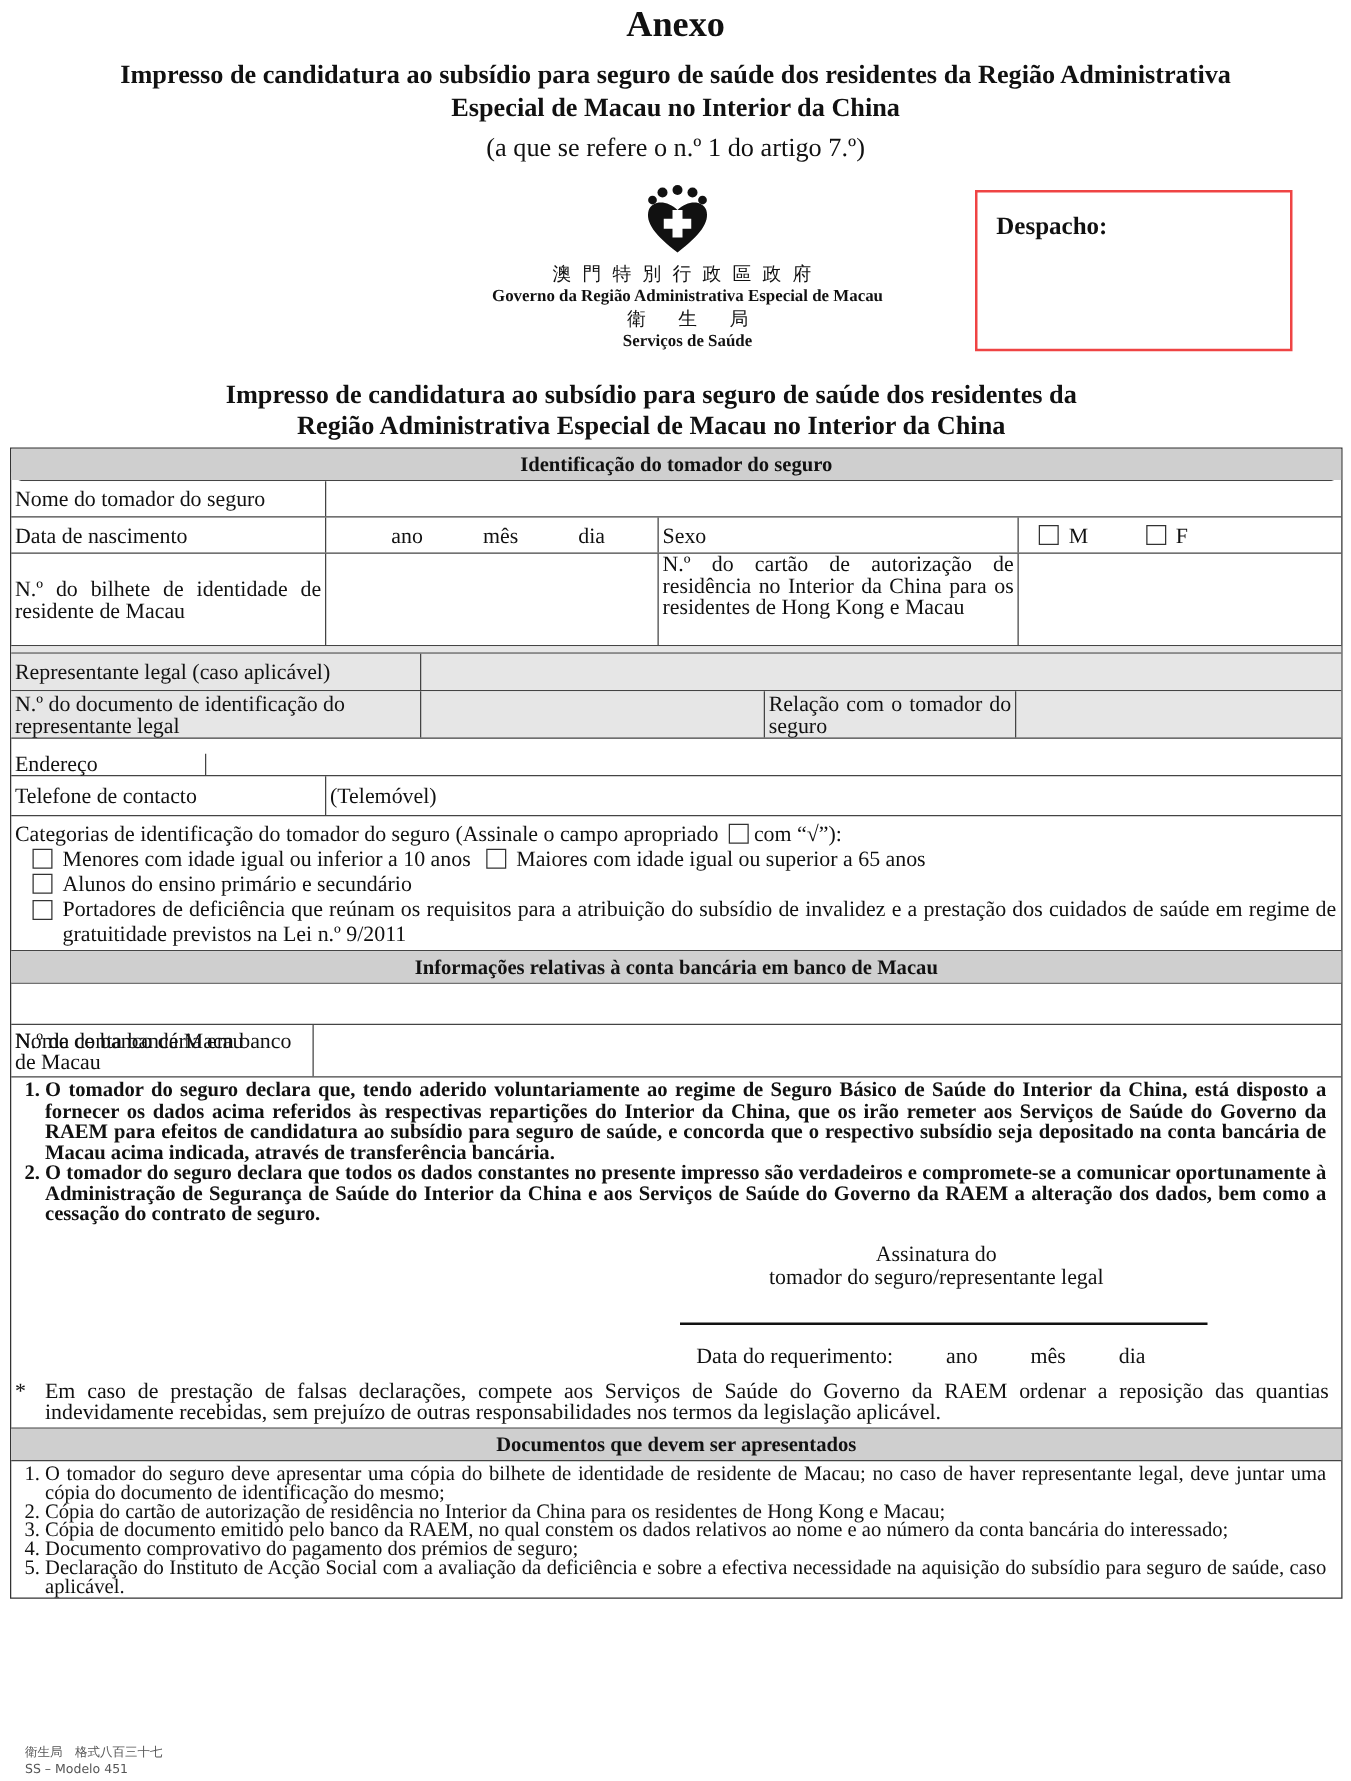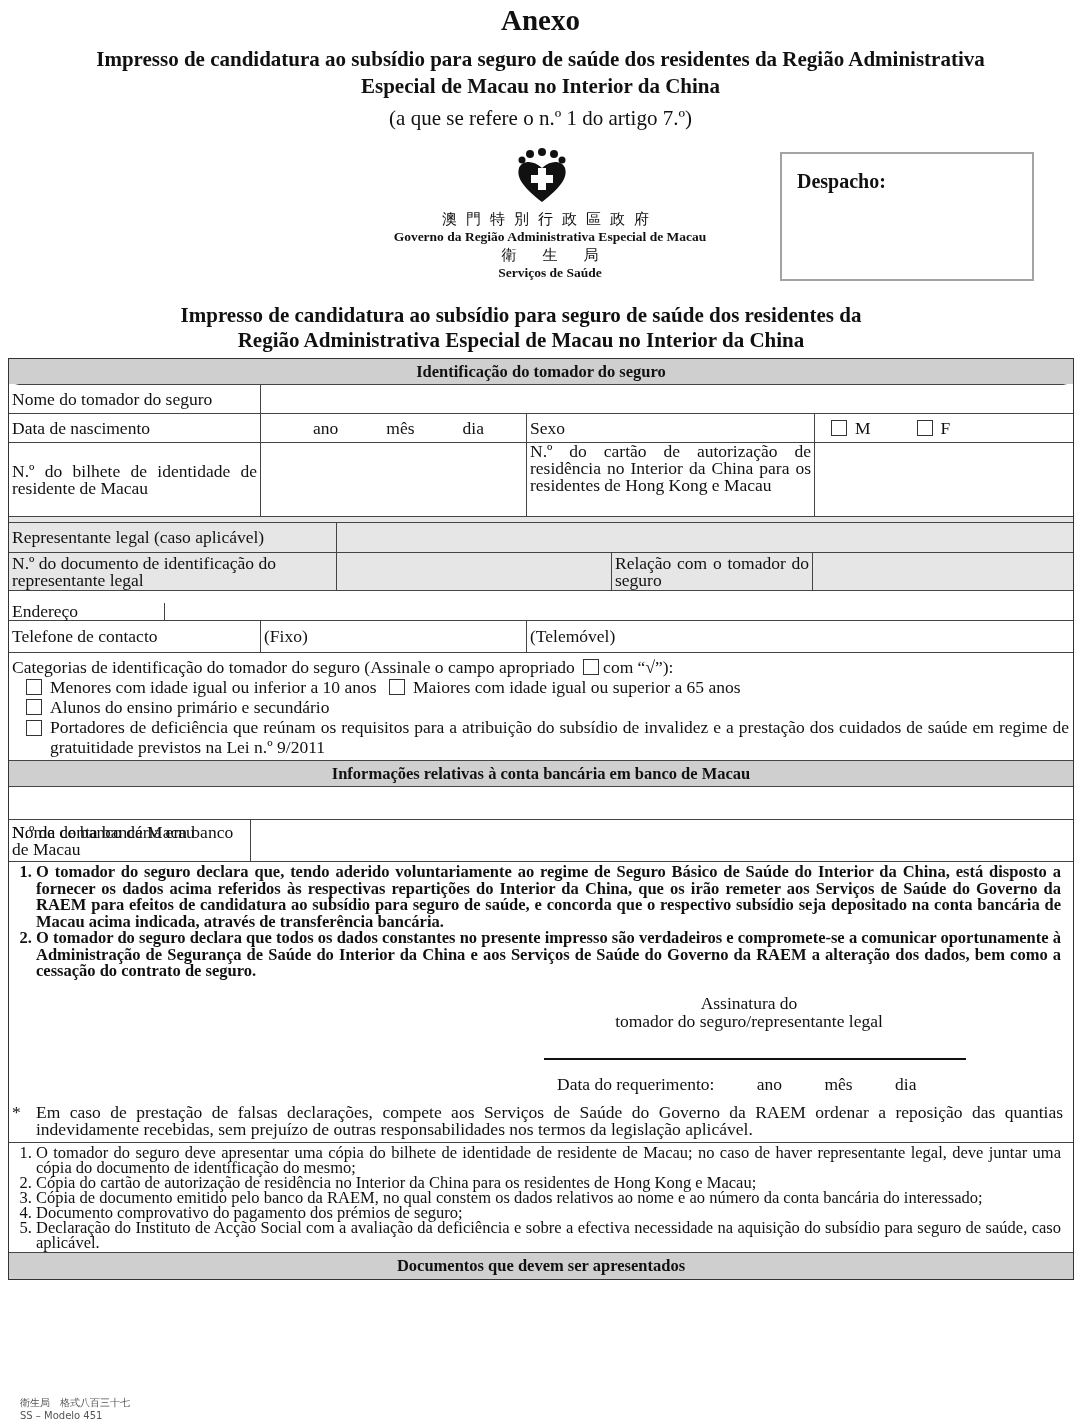--- a/index.html
+++ b/index.html
@@ -16,7 +16,7 @@
   .gov-block { left: 340px; width: 420px; top: 210px; line-height: 18px; }
   .zh { font-family: "DejaVu Sans", sans-serif; font-size: 15px; letter-spacing: 9px; }
   .gov-pt { font-size: 13.5px; font-weight: bold; }
-  .despacho { left: 780px; top: 152px; width: 254px; height: 129px; border: 2px solid #a3a3a3; box-sizing: border-box; }
+  .despacho { left: 780px; top: 152px; width: 254px; height: 129px; border: 2px solid #ef4444; box-sizing: border-box; }
   .despacho-label { position: absolute; left: 15px; top: 16px; font-size: 20px; font-weight: bold; }
   .title2 { left: 0; width: 1042px; top: 303px; font-size: 21px; font-weight: bold; line-height: 25px; }
 

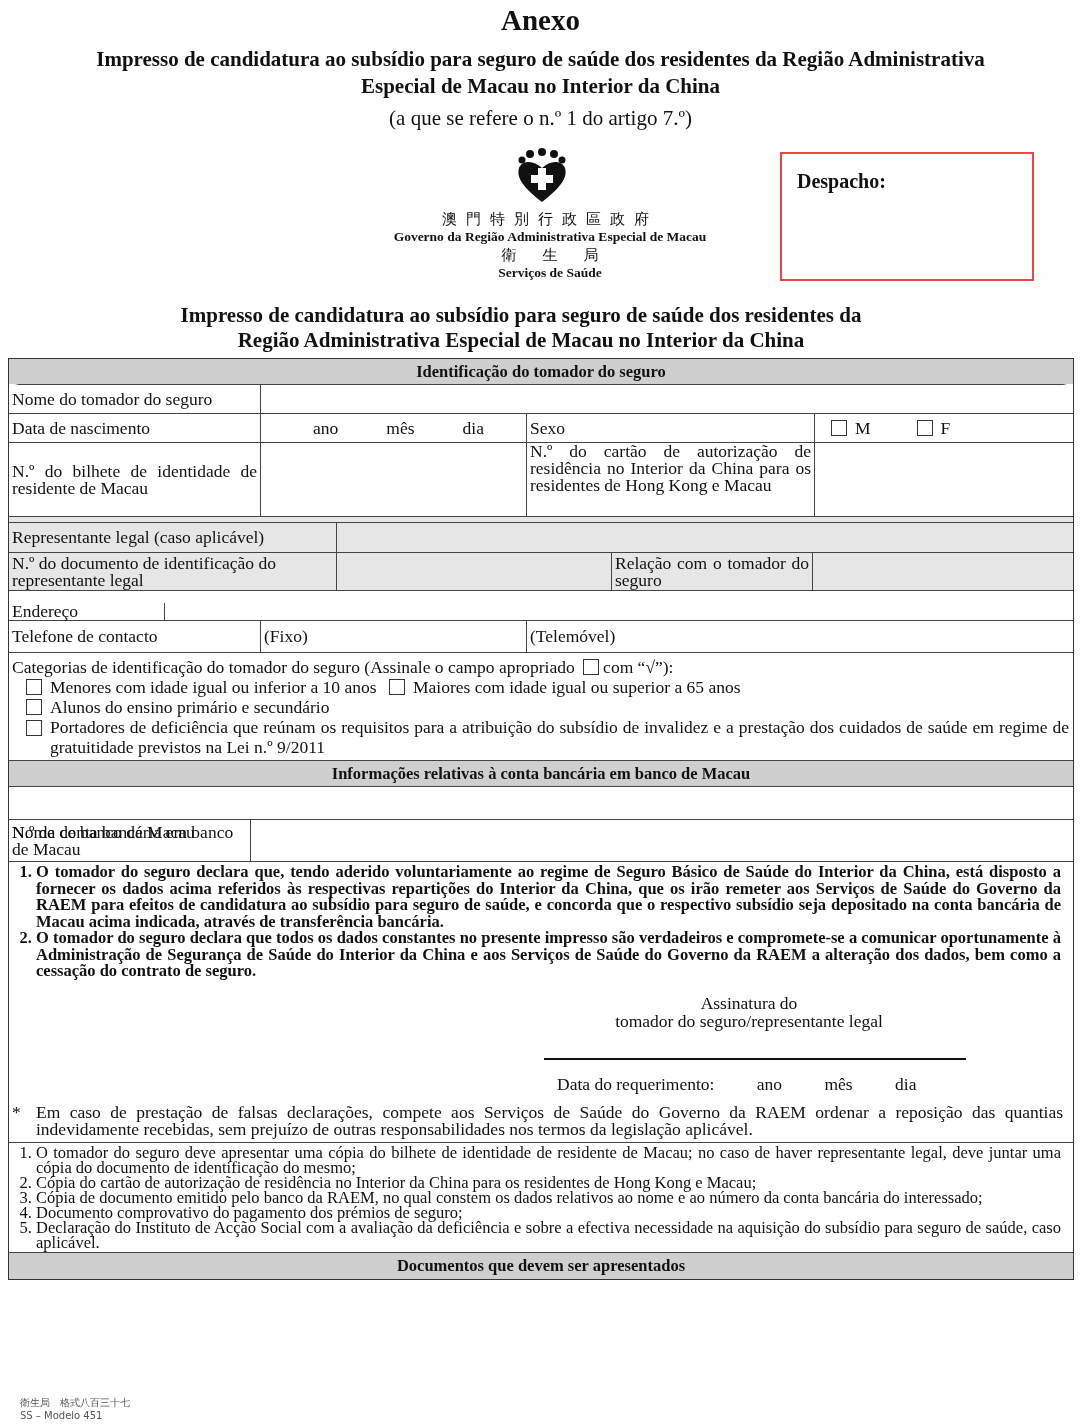--- a/index.html
+++ b/index.html
@@ -137,9 +137,6 @@
 
   <div class="row" style="height:32px;">
     <div class="cell" style="width:252px;">Telefone de contacto</div>
-    <div class="cell" style="width:266px;">
-      <span>(Fixo)</span>
-    </div>
     <div class="cell" style="flex:1;">
       <span>(Telemóvel)</span>
     </div>

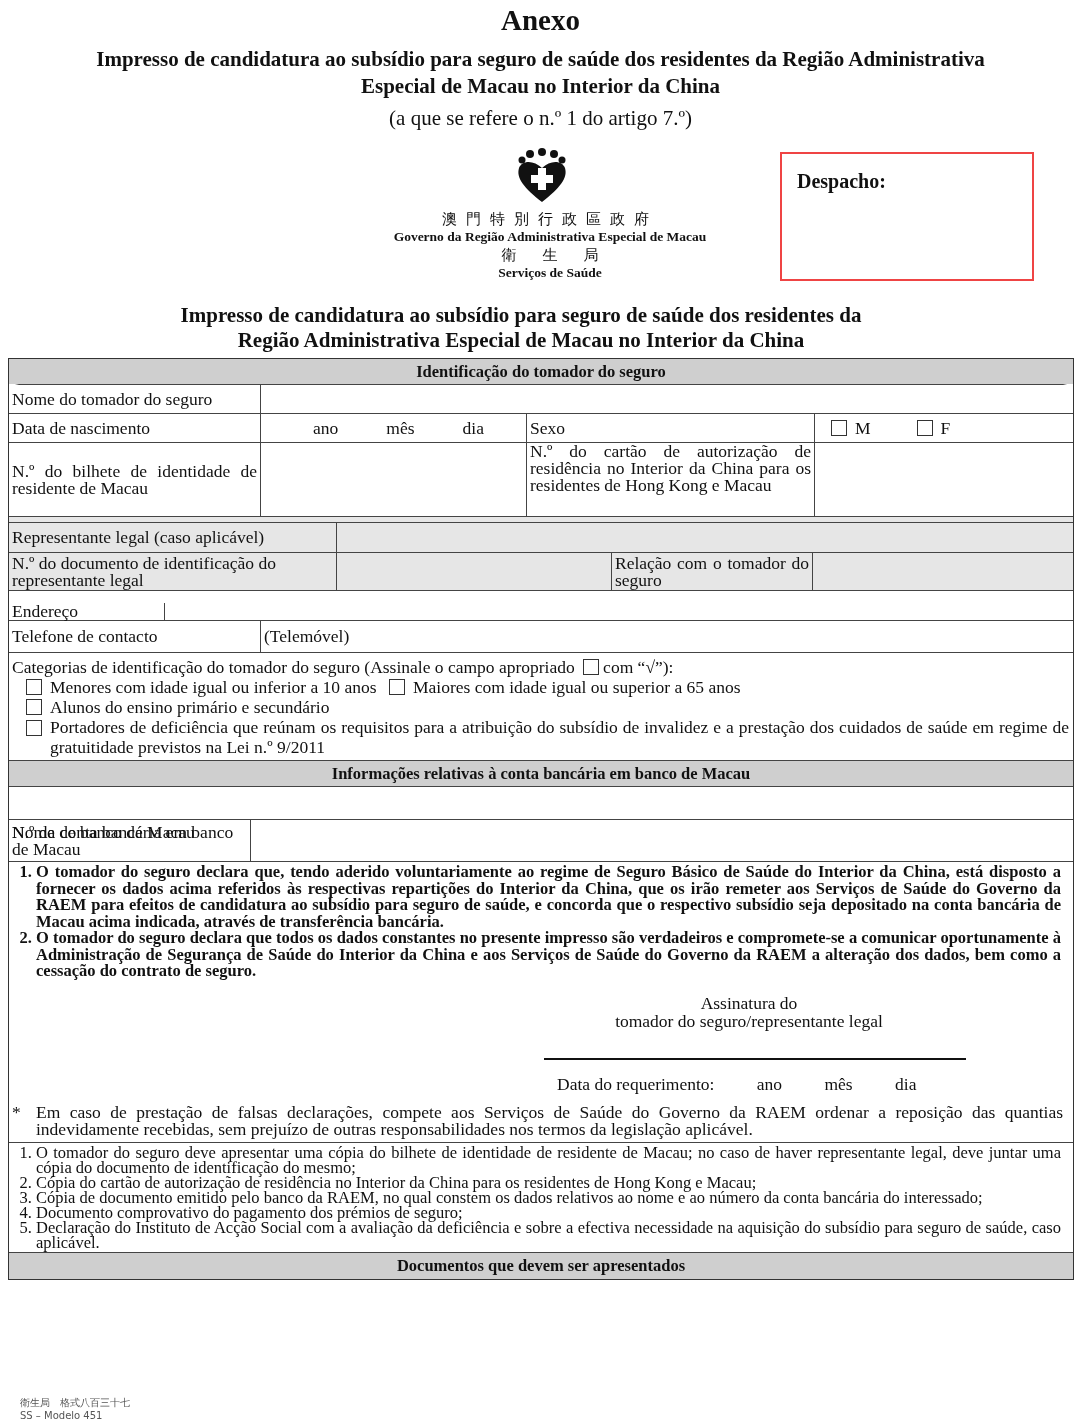--- a/index.html
+++ b/index.html
@@ -203,6 +203,10 @@
     </div>
   </div>
 
+  <div class="row" style="height:26px;">
+    <div class="cell hdr">Documentos que devem ser apresentados</div>
+  </div>
+
   <div class="row">
     <div class="docs">
       <ol>
@@ -214,10 +218,6 @@
       </ol>
     </div>
   </div>
-
-  <div class="row" style="height:26px;">
-    <div class="cell hdr">Documentos que devem ser apresentados</div>
-  </div>
 </div>
 
 <div class="abs footer">

